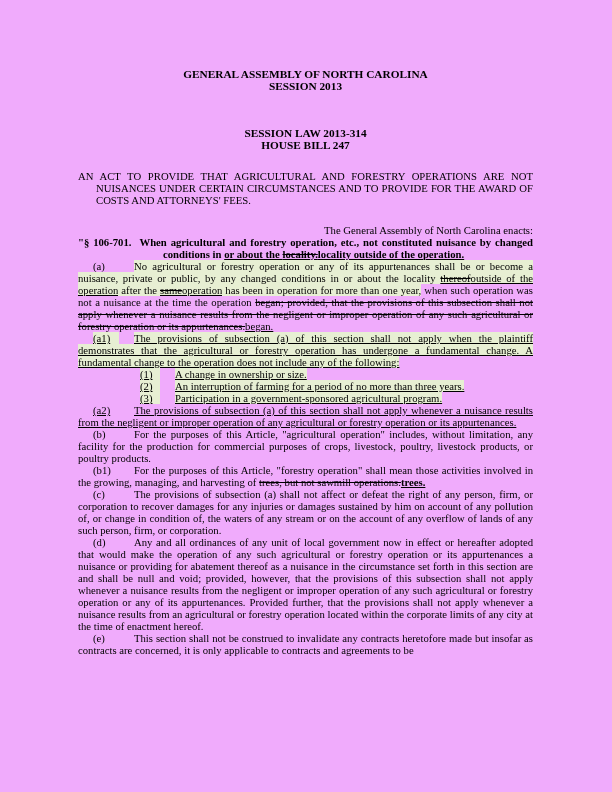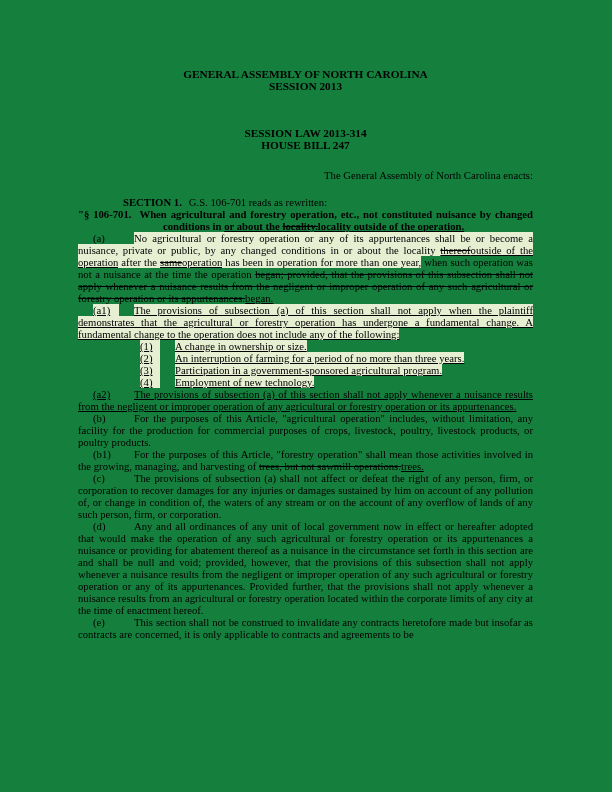--- a/index.html
+++ b/index.html
@@ -7,7 +7,7 @@
     position:relative;
     width:612px;height:792px;
     margin:0 auto;
-    background:#15803d;
+    background:#f0abfc;
     box-sizing:border-box;
     padding:68px 79px 0 78px;
     font-family:"Liberation Serif","DejaVu Serif",serif;

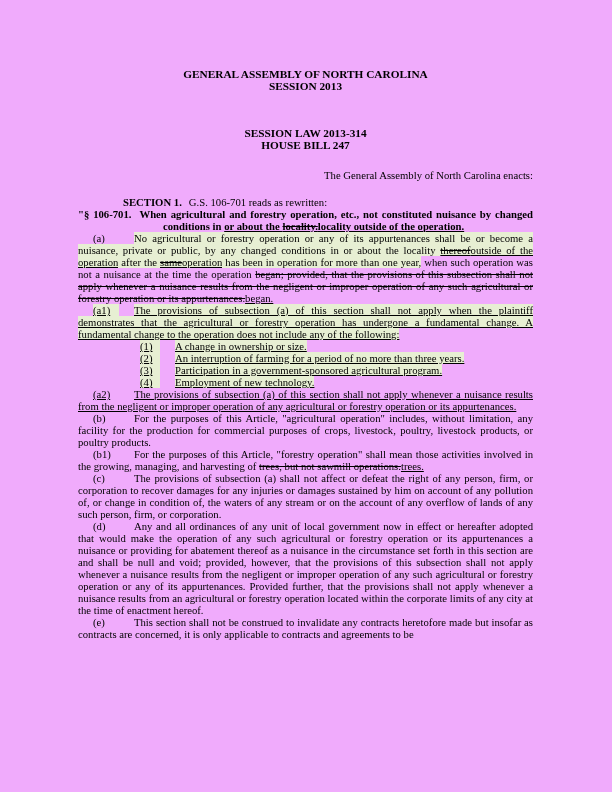--- a/index.html
+++ b/index.html
@@ -38,6 +38,7 @@
     <p class="para p-center">SESSION 2013</p>
     <p class="para p-center mt-law">SESSION LAW 2013-314</p>
     <p class="para p-center">HOUSE BILL 247</p>
+    <p class="para p-act mt-act">AN ACT TO PROVIDE THAT AGRICULTURAL AND FORESTRY OPERATIONS ARE NOT NUISANCES UNDER CERTAIN CIRCUMSTANCES AND TO PROVIDE FOR THE AWARD OF COSTS AND ATTORNEYS' FEES.</p>
     <p class="para p-plain mt-enact">The General Assembly of North Carolina enacts:</p>
   </div>
   <div>

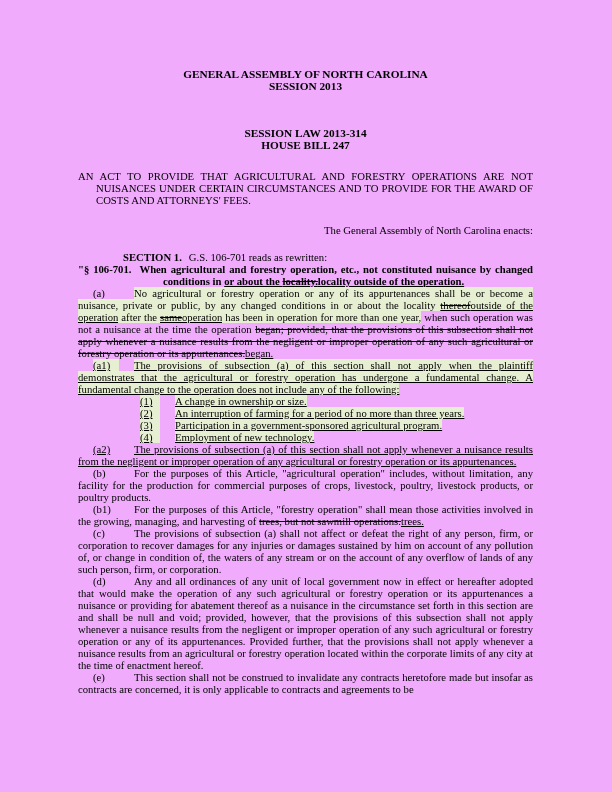--- a/index.html
+++ b/index.html
@@ -42,7 +42,6 @@
     <p class="para p-plain mt-enact">The General Assembly of North Carolina enacts:</p>
   </div>
   <div>
-      <p class="para mt-sec"><span class="lbl-sec" style="font-weight: bold;">SECTION 1.</span><span class="tab" style="width: 7px;"></span><span>G.S. 106-701 reads as rewritten:</span></p>
       <p class="para p-heading"><span style="font-weight: bold;">"§ 106-701.</span><span class="tab" style="width: 8px;"></span><span style="font-weight: bold;">When agricultural and forestry operation, etc., not constituted nuisance by changed conditions in </span><span style="text-decoration: underline; font-weight: bold;">or about the </span><span style="text-decoration: underline line-through; font-weight: bold;">locality.</span><span style="text-decoration: underline; font-weight: bold;">locality outside of the operation.</span></p>
       <p class="para"><span class="lbl-std">(a)</span><span class="tab" style="width: 15px;"></span><span style="background-color: rgb(231, 239, 211);">No agricultural or forestry operation or any of its appurtenances shall be or become a nuisance, private or public, by any changed conditions in or about the locality </span><span style="text-decoration: underline line-through; background-color: rgb(231, 239, 211);">thereof</span><span style="text-decoration: underline; background-color: rgb(231, 239, 211);">outside of the operation</span><span style="background-color: rgb(231, 239, 211);"> after the </span><span style="text-decoration: underline line-through; background-color: rgb(231, 239, 211);">same</span><span style="text-decoration: underline; background-color: rgb(231, 239, 211);">operation</span><span style="background-color: rgb(231, 239, 211);"> has been in operation for more than one year,</span><span> when such operation was not a nuisance at the time the operation </span><span style="text-decoration: line-through;">began; provided, that the provisions of this subsection shall not apply whenever a nuisance results from the negligent or improper operation of any such agricultural or forestry operation or its appurtenances.</span><span style="text-decoration: underline;">began.</span></p>
       <p class="para"><span class="lbl-std" style="text-decoration: underline; background-color: rgb(231, 239, 211);">(a1)</span><span class="tab" style="width: 15px;"></span><span style="text-decoration: underline; background-color: rgb(231, 239, 211);">The provisions of subsection (a) of this section shall not apply when the plaintiff demonstrates that the agricultural or forestry operation has undergone a fundamental change. A fundamental change to the operation does not include any of the following:</span></p>

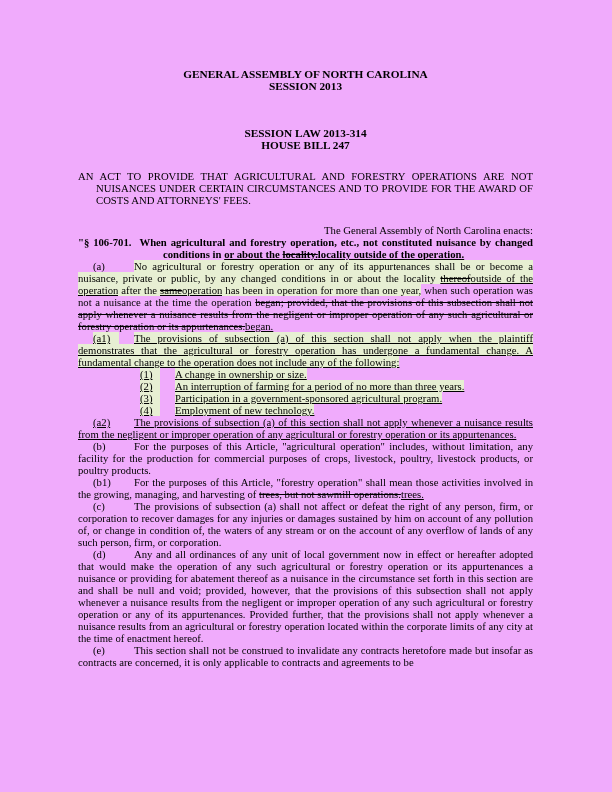--- a/index.html
+++ b/index.html
@@ -48,7 +48,6 @@
       <p class="para"><span class="lbl-num" style="text-decoration: underline; background-color: rgb(231, 239, 211);">(1)</span><span class="tab" style="width: 15px; background-color: rgb(231, 239, 211);"></span><span style="text-decoration: underline; background-color: rgb(231, 239, 211);">A change in ownership or size.</span></p>
       <p class="para"><span class="lbl-num" style="text-decoration: underline; background-color: rgb(231, 239, 211);">(2)</span><span class="tab" style="width: 15px; background-color: rgb(231, 239, 211);"></span><span style="text-decoration: underline; background-color: rgb(231, 239, 211);">An interruption of farming for a period of no more than three years.</span></p>
       <p class="para"><span class="lbl-num" style="text-decoration: underline; background-color: rgb(231, 239, 211);">(3)</span><span class="tab" style="width: 15px; background-color: rgb(231, 239, 211);"></span><span style="text-decoration: underline; background-color: rgb(231, 239, 211); margin-top: 32px;">Participation in a government-sponsored agricultural program.</span></p>
-      <p class="para"><span class="lbl-num" style="text-decoration: underline; background-color: rgb(231, 239, 211);">(4)</span><span class="tab" style="width: 15px; background-color: rgb(231, 239, 211);"></span><span style="text-decoration: underline; background-color: rgb(231, 239, 211);">Employment of new technology.</span></p>
       <p class="para"><span class="lbl-std" style="text-decoration: underline;">(a2)</span><span class="tab" style="width: 15px;"></span><span style="text-decoration: underline;">The provisions of subsection (a) of this section shall not apply whenever a nuisance results from the negligent or improper operation of any agricultural or forestry operation or its appurtenances.</span></p>
       <p class="para"><span class="lbl-std">(b)</span><span class="tab" style="width: 15px;"></span><span>For the purposes of this Article, "agricultural operation" includes, without limitation, any facility for the production for commercial purposes of crops, livestock, poultry, livestock products, or poultry products.</span></p>
       <p class="para"><span class="lbl-std">(b1)</span><span class="tab" style="width: 15px;"></span><span>For the purposes of this Article, "forestry operation" shall mean those activities involved in the growing, managing, and harvesting of </span><span style="text-decoration: line-through;">trees, but not sawmill operations.</span><span style="text-decoration: underline;">trees.</span></p>

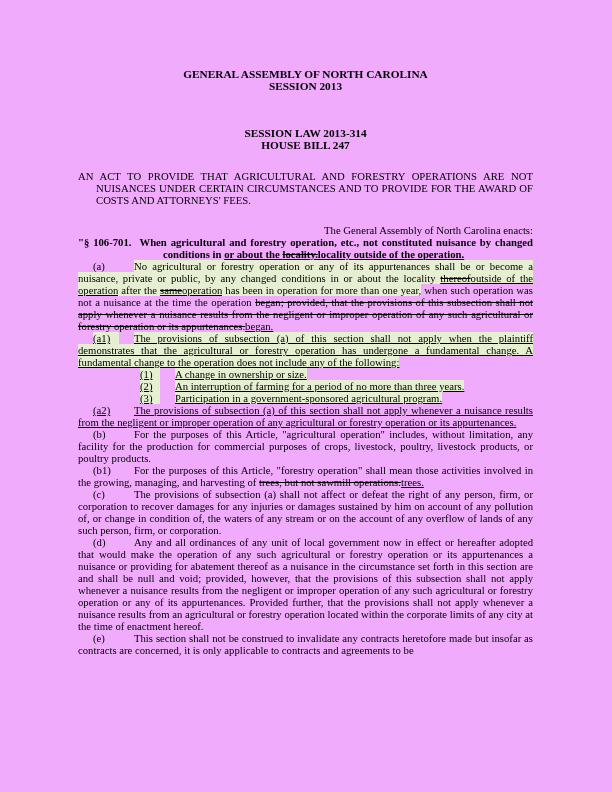--- a/index.html
+++ b/index.html
@@ -50,7 +50,7 @@
       <p class="para"><span class="lbl-num" style="text-decoration: underline; background-color: rgb(231, 239, 211);">(3)</span><span class="tab" style="width: 15px; background-color: rgb(231, 239, 211);"></span><span style="text-decoration: underline; background-color: rgb(231, 239, 211); margin-top: 32px;">Participation in a government-sponsored agricultural program.</span></p>
       <p class="para"><span class="lbl-std" style="text-decoration: underline;">(a2)</span><span class="tab" style="width: 15px;"></span><span style="text-decoration: underline;">The provisions of subsection (a) of this section shall not apply whenever a nuisance results from the negligent or improper operation of any agricultural or forestry operation or its appurtenances.</span></p>
       <p class="para"><span class="lbl-std">(b)</span><span class="tab" style="width: 15px;"></span><span>For the purposes of this Article, "agricultural operation" includes, without limitation, any facility for the production for commercial purposes of crops, livestock, poultry, livestock products, or poultry products.</span></p>
-      <p class="para"><span class="lbl-std">(b1)</span><span class="tab" style="width: 15px;"></span><span>For the purposes of this Article, "forestry operation" shall mean those activities involved in the growing, managing, and harvesting of </span><span style="text-decoration: line-through;">trees, but not sawmill operations.</span><span style="text-decoration: underline;">trees.</span></p>
+      <p class="para"><span class="lbl-std">(b1)</span><span class="tab" style="width: 15px;"></span><span>For the purposes of this Article, "forestry operation" shall mean those activities involved in the growing, managing, and harvesting of </span><span style="text-decoration: line-through;">trees, but not sawmill operations.</span><span style="text-decoration: underline; font-weight: bold;">trees.</span></p>
       <p class="para"><span class="lbl-std">(c)</span><span class="tab" style="width: 15px;"></span><span>The provisions of subsection (a) shall not affect or defeat the right of any person, firm, or corporation to recover damages for any injuries or damages sustained by him on account of any pollution of, or change in condition of, the waters of any stream or on the account of any overflow of lands of any such person, firm, or corporation.</span></p>
       <p class="para"><span class="lbl-std">(d)</span><span class="tab" style="width: 15px;"></span><span>Any and all ordinances of any unit of local government now in effect or hereafter adopted that would make the operation of any such agricultural or forestry operation or its appurtenances a nuisance or providing for abatement thereof as a nuisance in the circumstance set forth in this section are and shall be null and void; provided, however, that the provisions of this subsection shall not apply whenever a nuisance results from the negligent or improper operation of any such agricultural or forestry operation or any of its appurtenances. Provided further, that the provisions shall not apply whenever a nuisance results from an agricultural or forestry operation located within the corporate limits of any city at the time of enactment hereof.</span></p>
       <p class="para"><span class="lbl-std">(e)</span><span class="tab" style="width: 15px;"></span><span>This section shall not be construed to invalidate any contracts heretofore made but insofar as contracts are concerned, it is only applicable to contracts and agreements to be</span></p>

